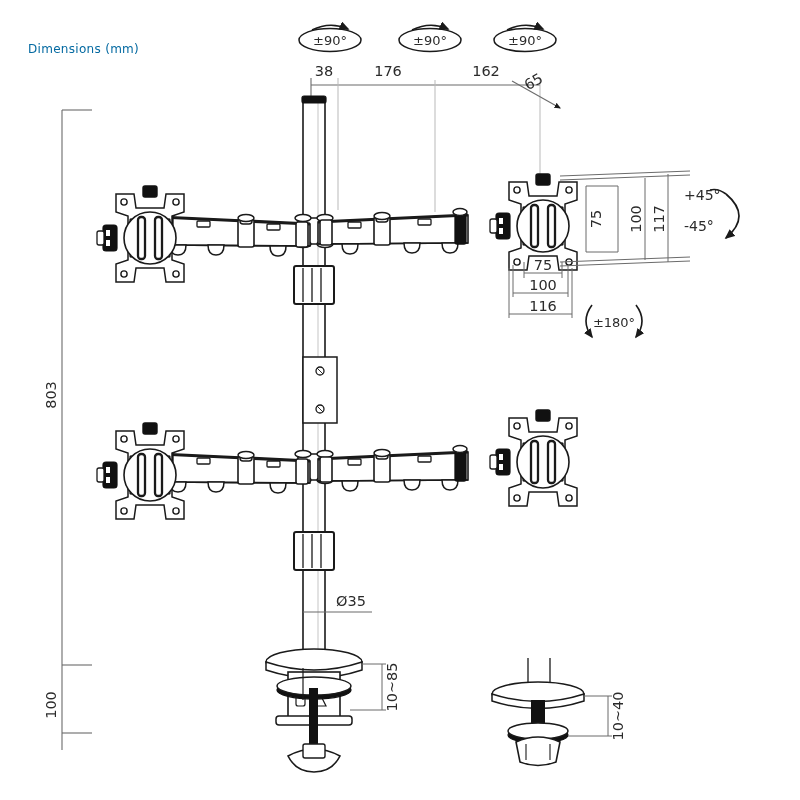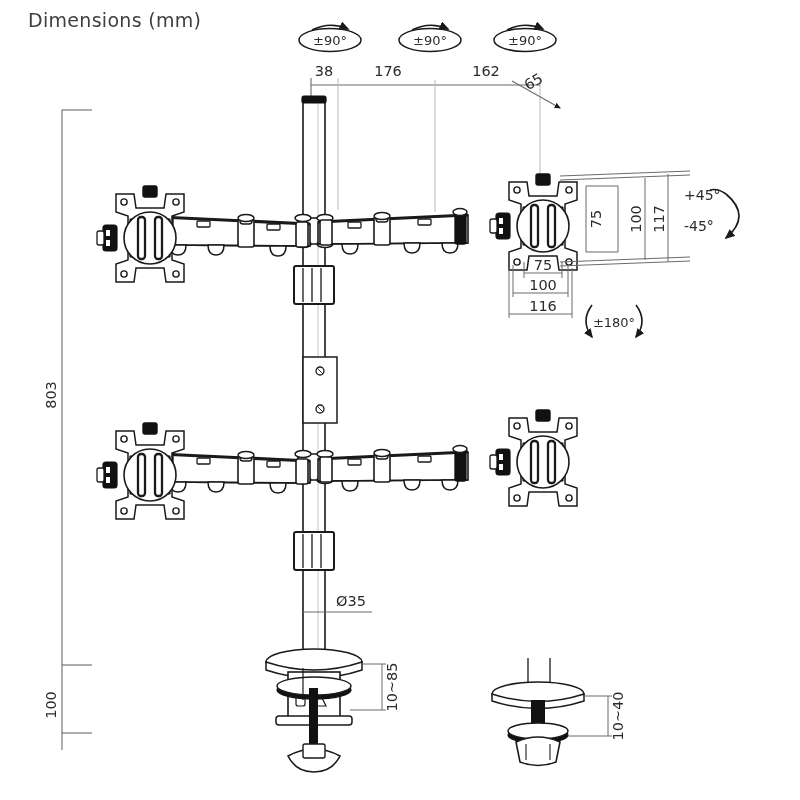--- a/index.html
+++ b/index.html
@@ -6,7 +6,7 @@
   body{width:800px;height:800px;position:relative;overflow:hidden;
        font-family:"DejaVu Sans","Liberation Sans",sans-serif;color:#1a1a1a;}
   #stage{position:absolute;left:0;top:0;width:800px;height:800px;}
-  .title{position:absolute;left:28px;top:9px;font-size:19px;letter-spacing:.3px;color:#404040;}
+  .title{position:absolute;left:28px;top:42px;font-size:12px;letter-spacing:.3px;color:#0369a1;}
   svg{position:absolute;left:0;top:0;width:800px;height:800px;}
   text{font-family:"DejaVu Sans","Liberation Sans",sans-serif;fill:#2b2b2b;}
   .dim{font-size:14.5px;}

